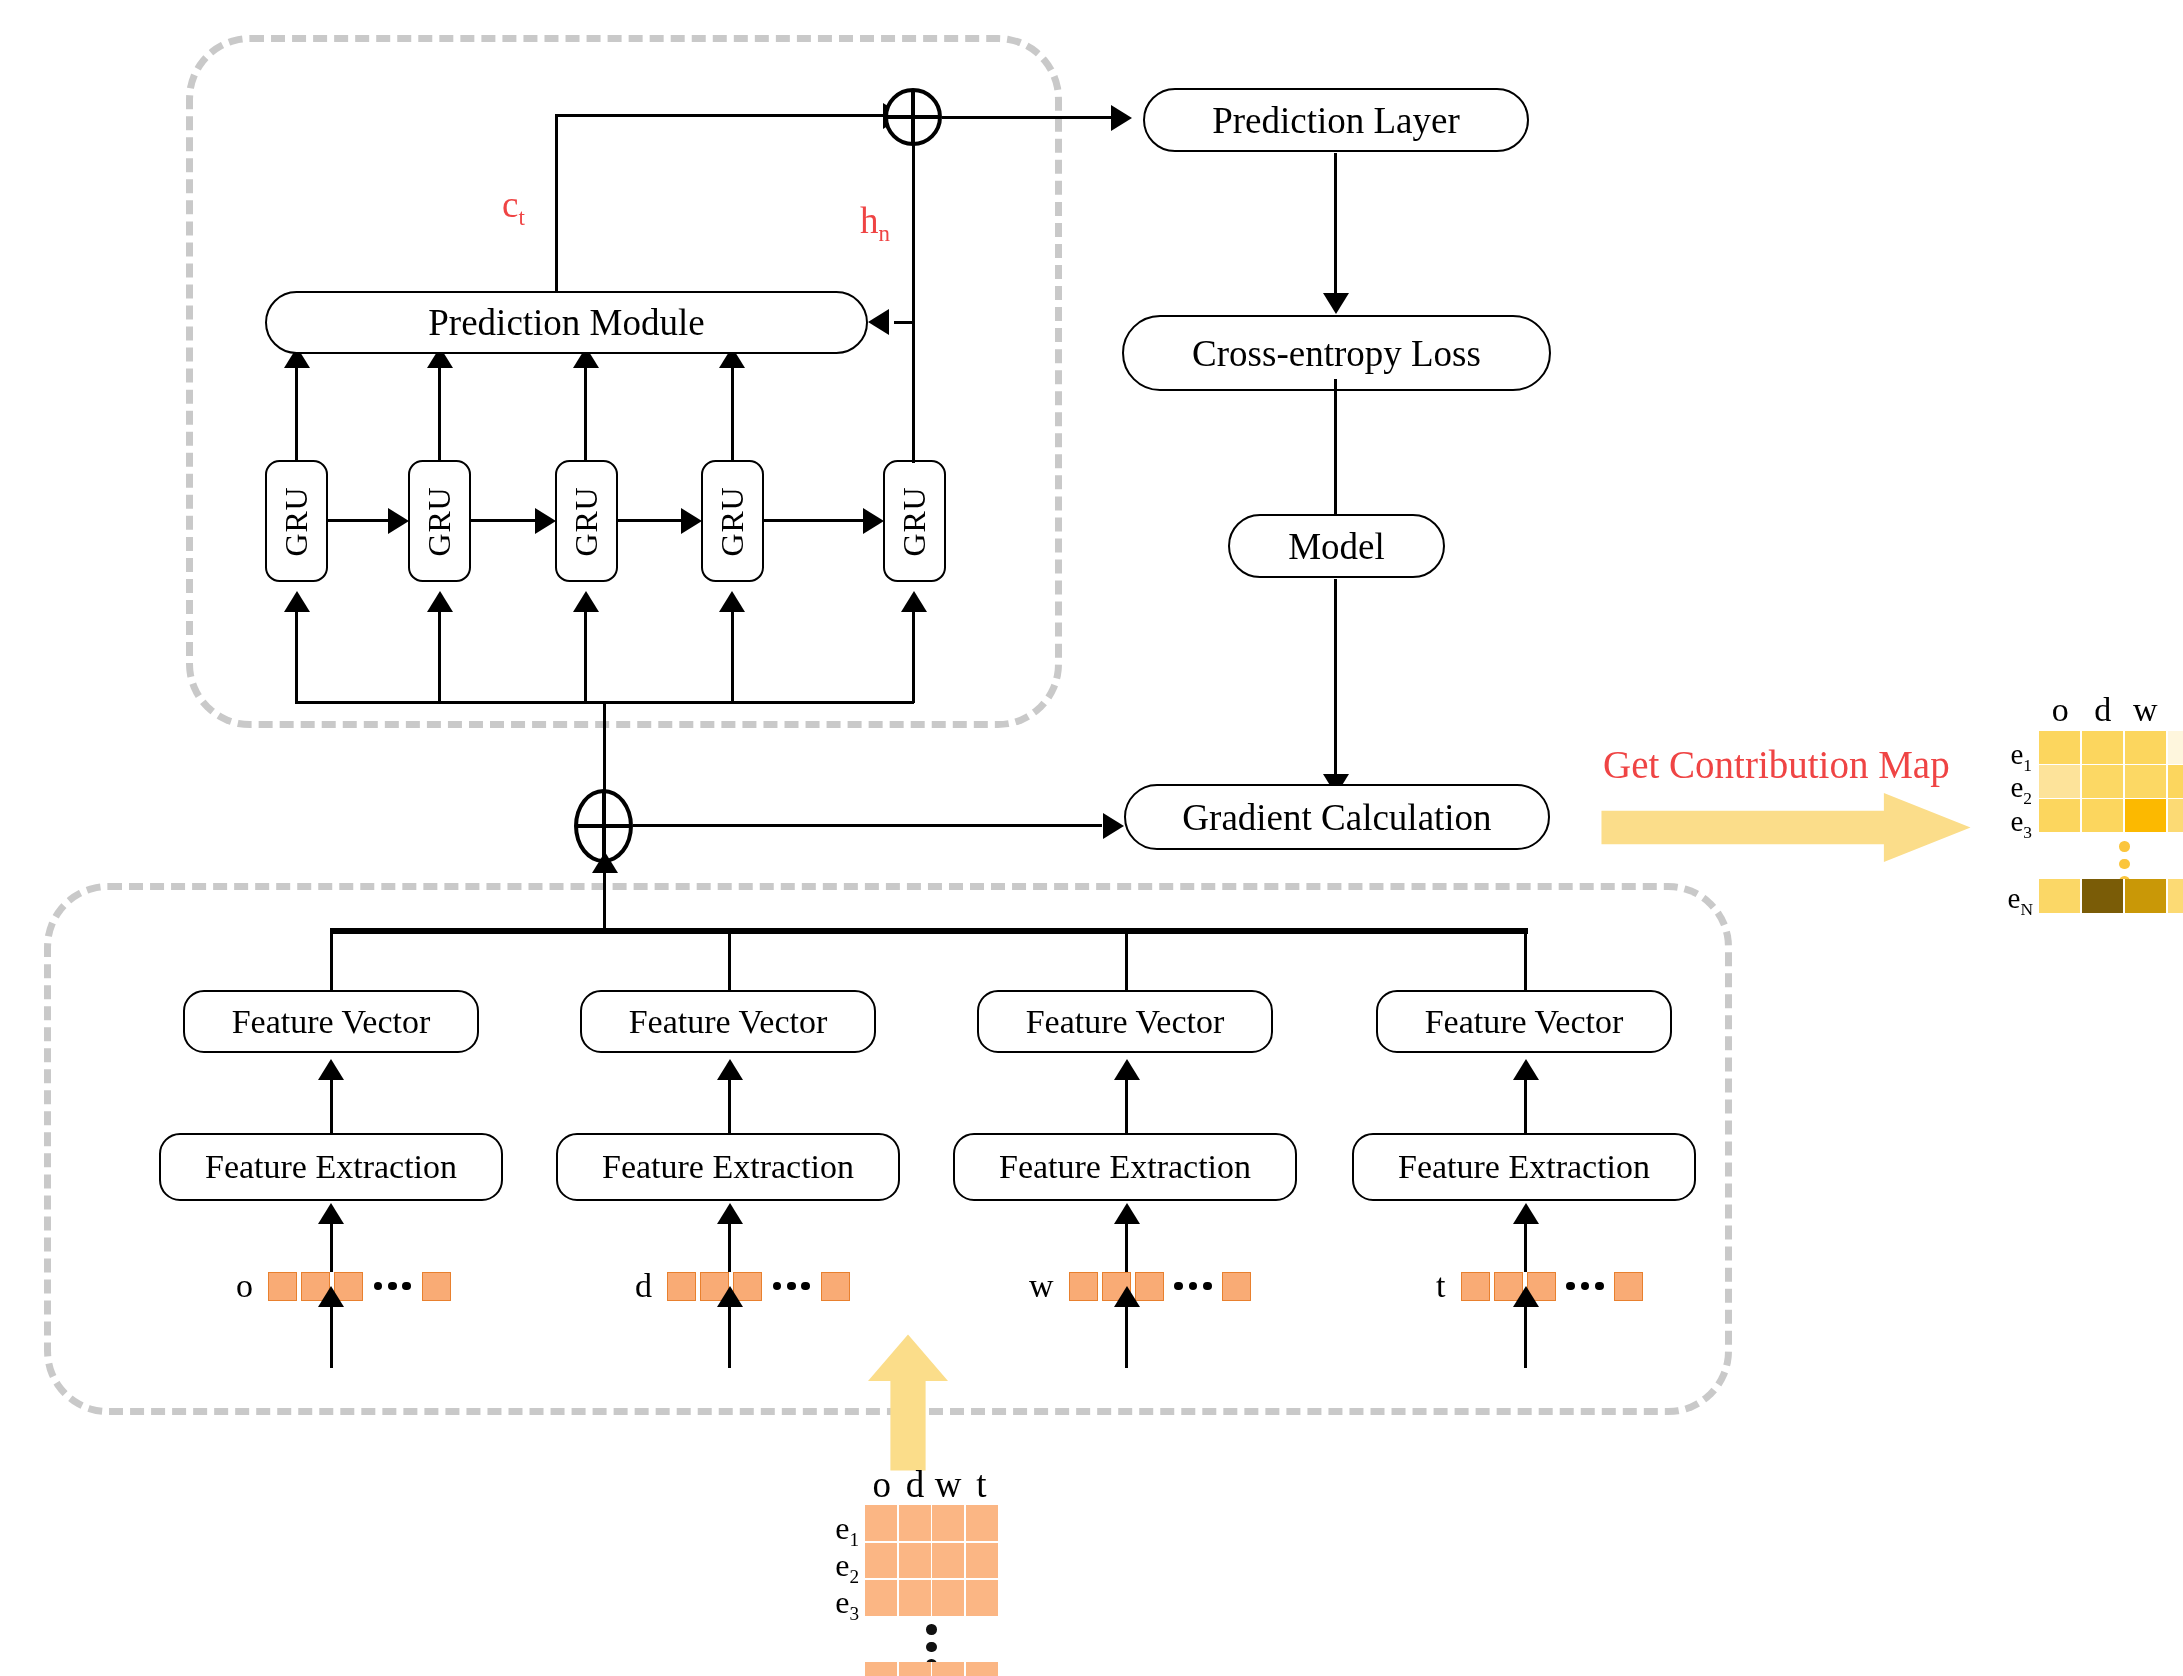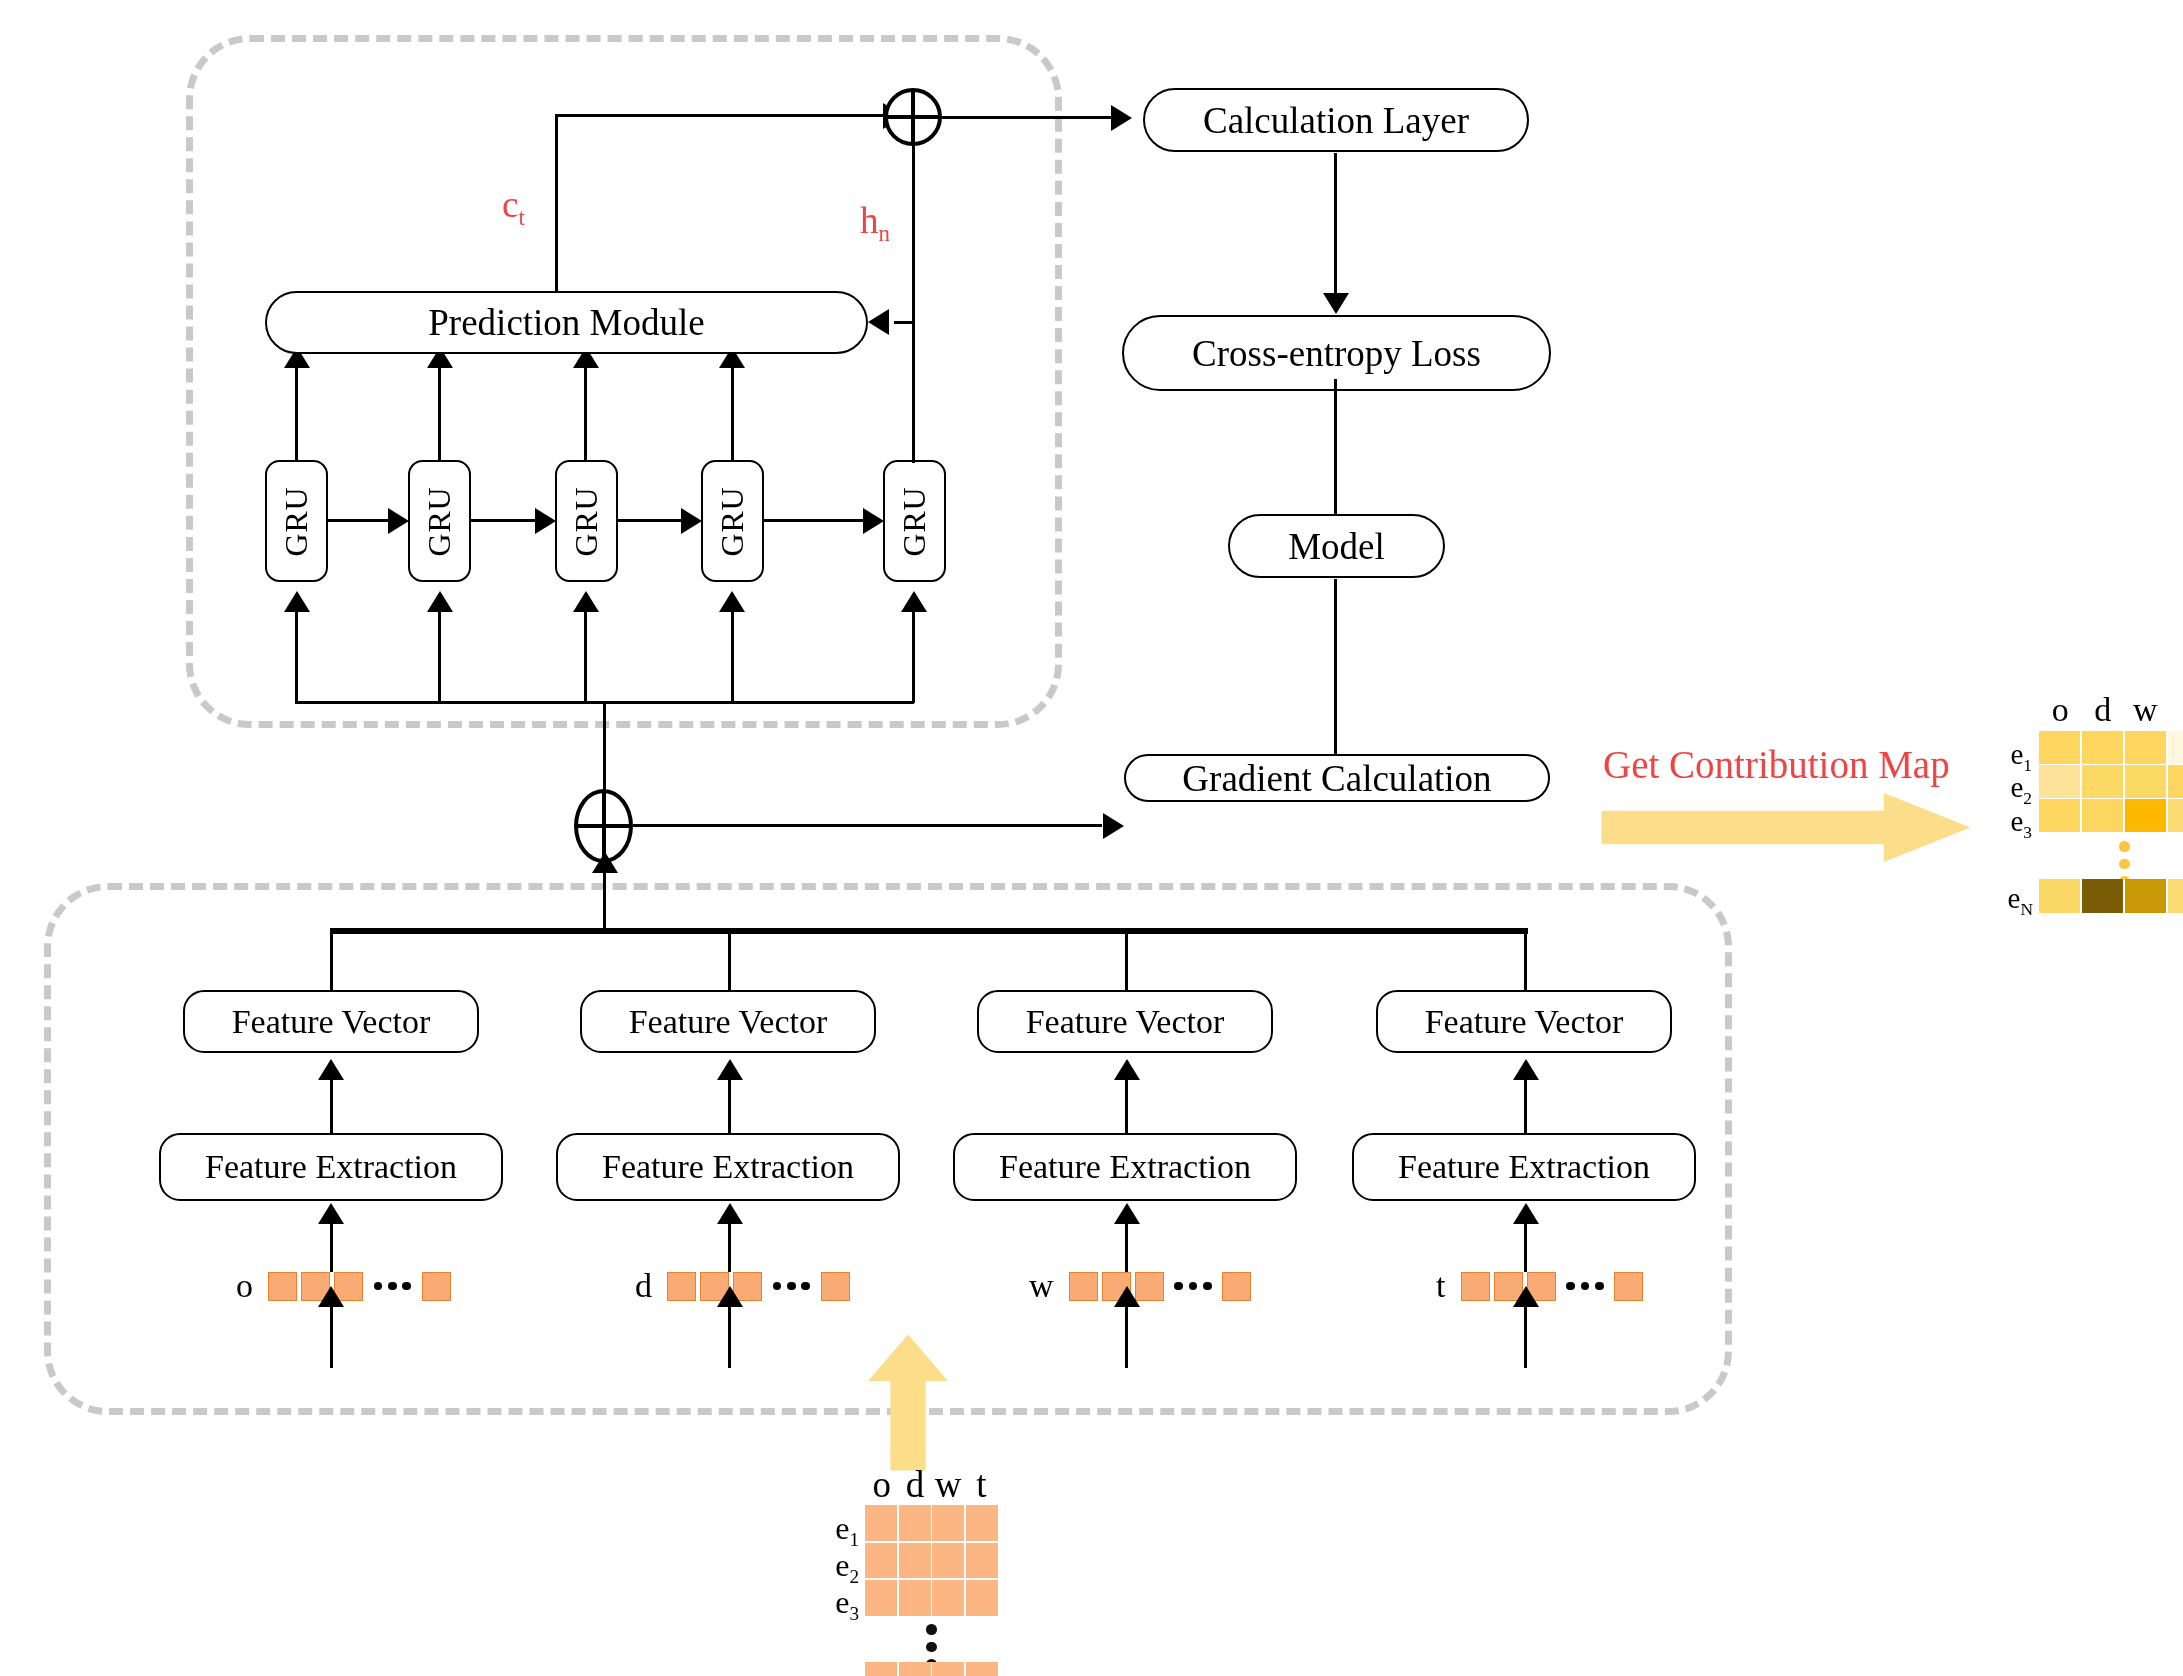--- a/index.html
+++ b/index.html
@@ -186,7 +186,7 @@
   <div class="ah up" style="left:592px;top:852px;"></div>
 
   <div class="node pill" style="left:1143px;top:88px;width:386px;height:64px;font-size:37px;">
-    <span>Calculation Layer</span>
+    <span>Prediction Layer</span>
   </div>
 
   <div class="ln lnv" style="left:1334px;top:153px;height:145px;"></div>

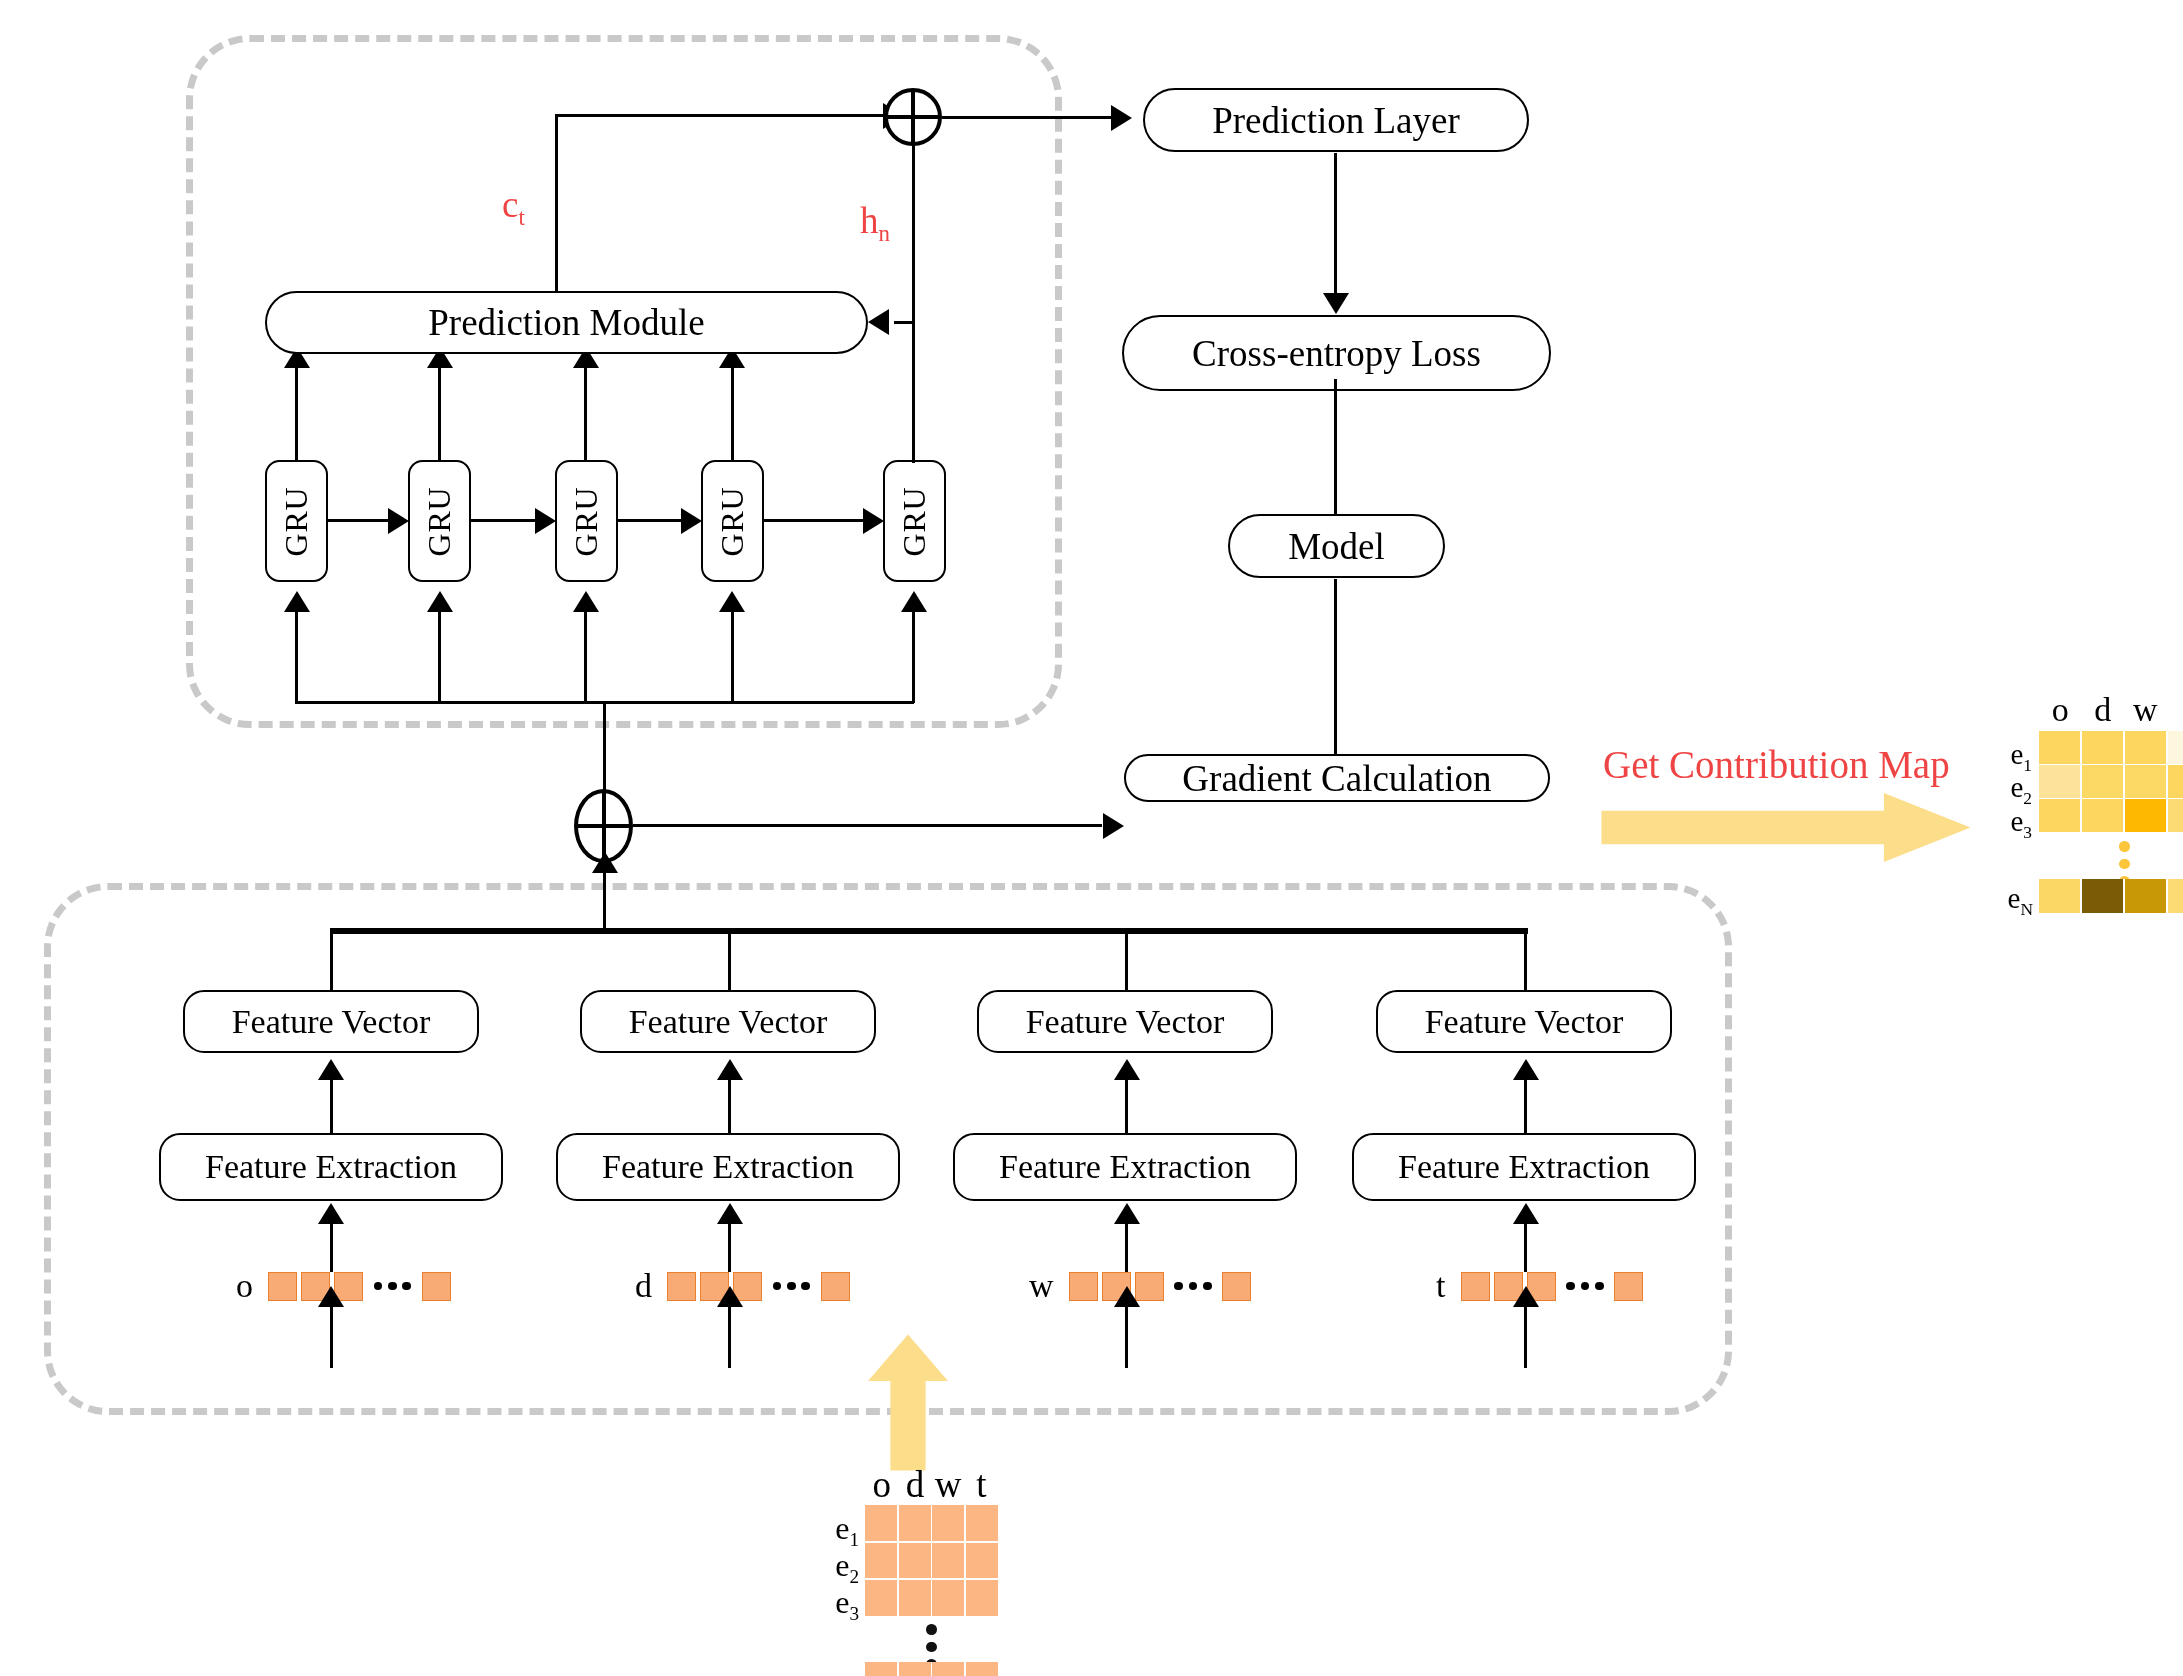--- a/index.html
+++ b/index.html
@@ -206,7 +206,7 @@
   <div class="ln lnv" style="left:1334px;top:579px;height:201px;"></div>
   <div class="ah down" style="left:1323px;top:774px;"></div>
 
-  <div class="node pill" style="left:1124px;top:754px;width:426px;height:48px;font-size:37px;">
+  <div class="node pill" style="left:1124px;top:784px;width:426px;height:66px;font-size:37px;">
     <span>Gradient Calculation</span>
   </div>
 

